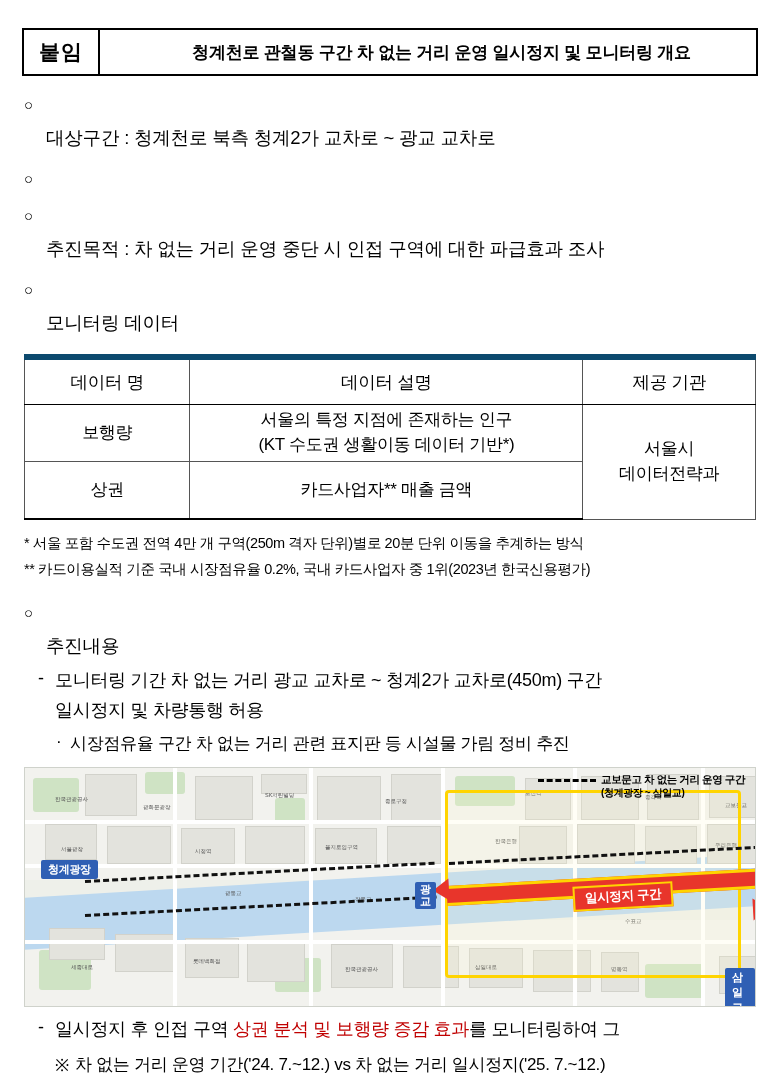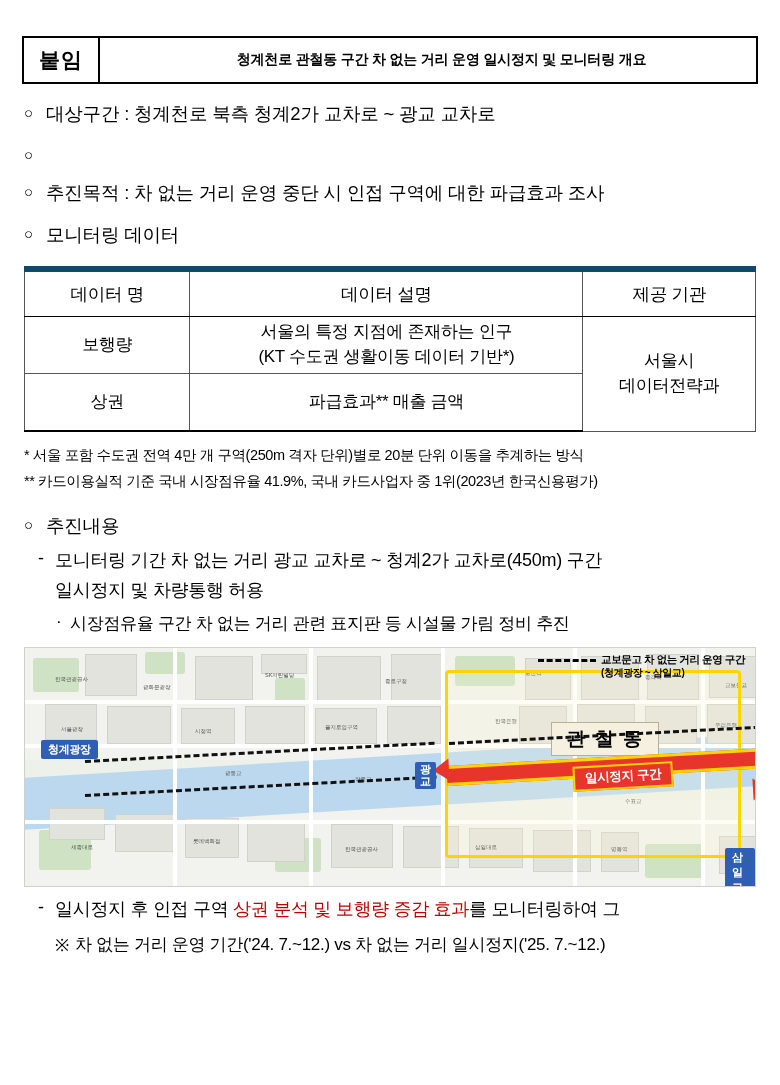--- a/index.html
+++ b/index.html
@@ -29,7 +29,7 @@
     align-items: stretch;
     border: 2px solid #000;
     height: 44px;
-    margin: 8px 4px 0 4px;
+    margin: 0 4px 0 4px;
   }
   .header-tag {
     width: 74px;

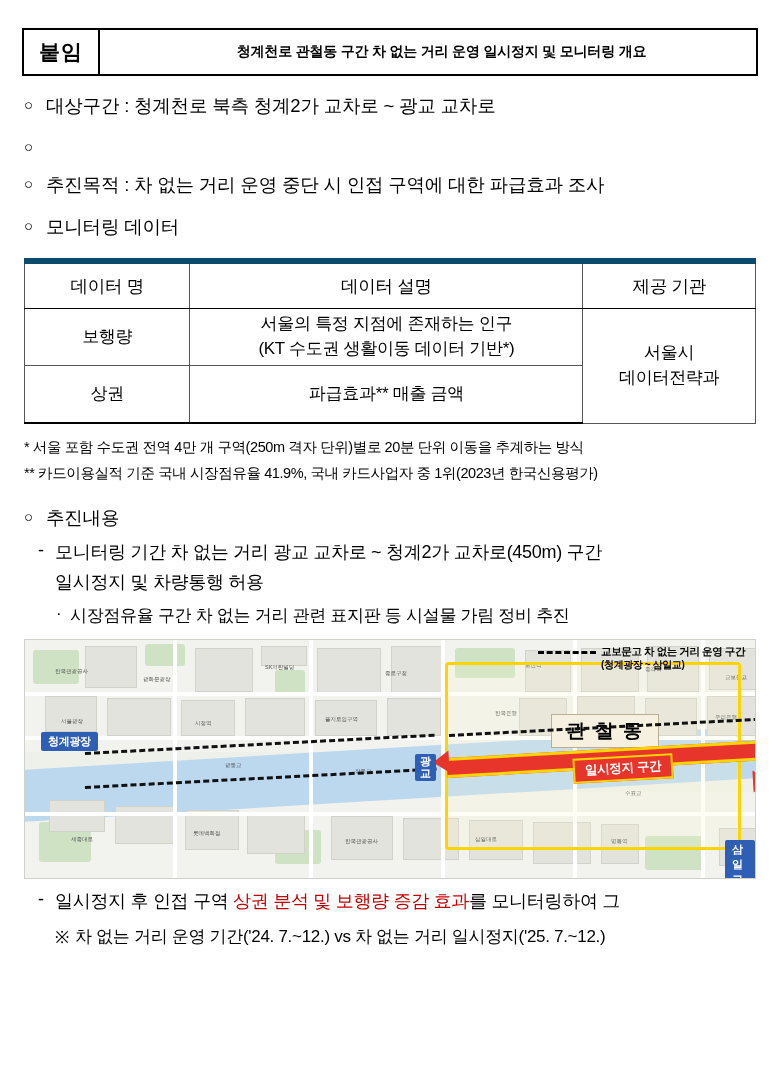--- a/index.html
+++ b/index.html
@@ -46,7 +46,7 @@
     display: flex;
     align-items: center;
     justify-content: center;
-    font-size: 14px;
+    font-size: 17px;
     font-weight: bold;
     letter-spacing: -0.2px;
     padding-left: 27px;

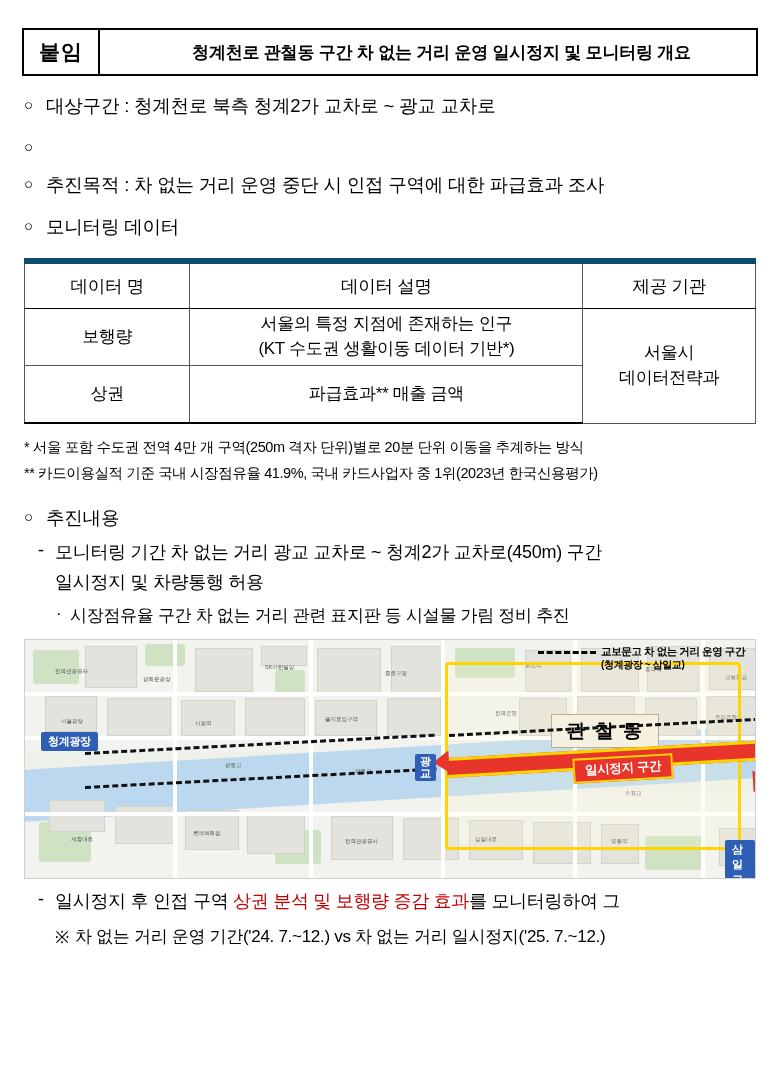--- a/index.html
+++ b/index.html
@@ -67,7 +67,7 @@
     font-size: 15px;
     padding-top: 3px;
   }
-  .bullet-text { flex: 1; }
+  .bullet-text { flex: 1; margin-top: 32px; }
 
   
   .tbl-wrap { margin: 19px 6px 0 6px; }

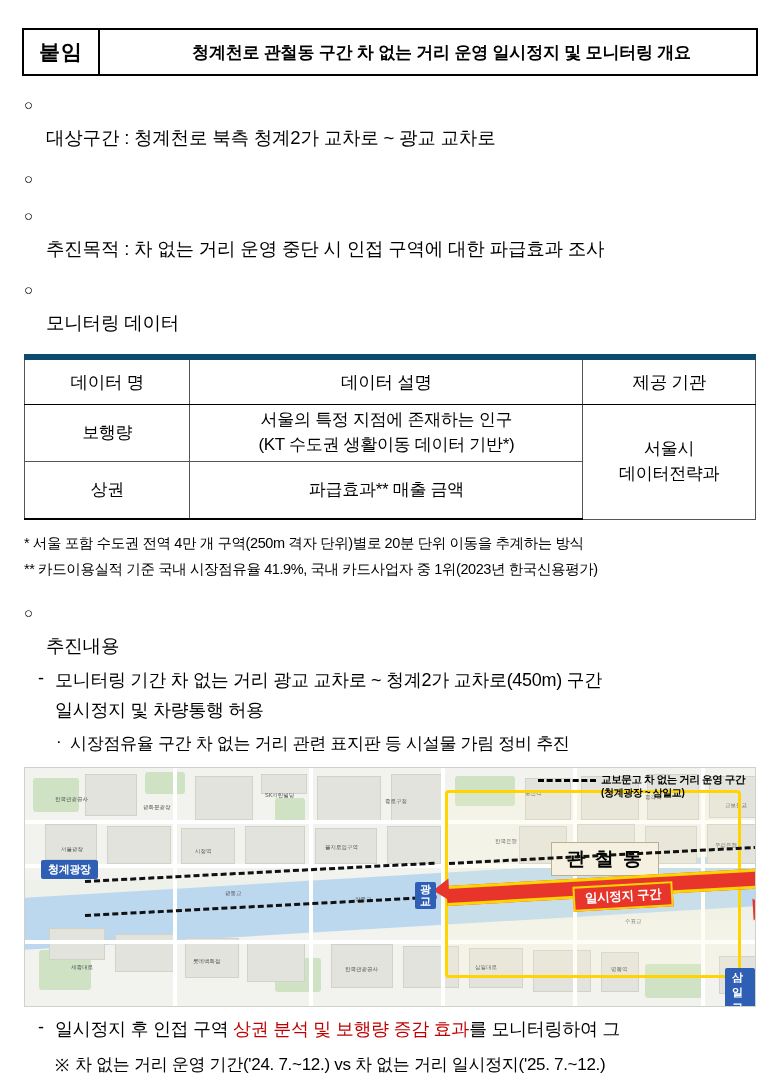--- a/index.html
+++ b/index.html
@@ -337,7 +337,7 @@
         </tr>
         <tr>
           <td>상권</td>
-          <td>파급효과** 매출 금액</td>
+          <td>카드사업자** 매출 금액</td>
         </tr>
       </tbody>
     </table>

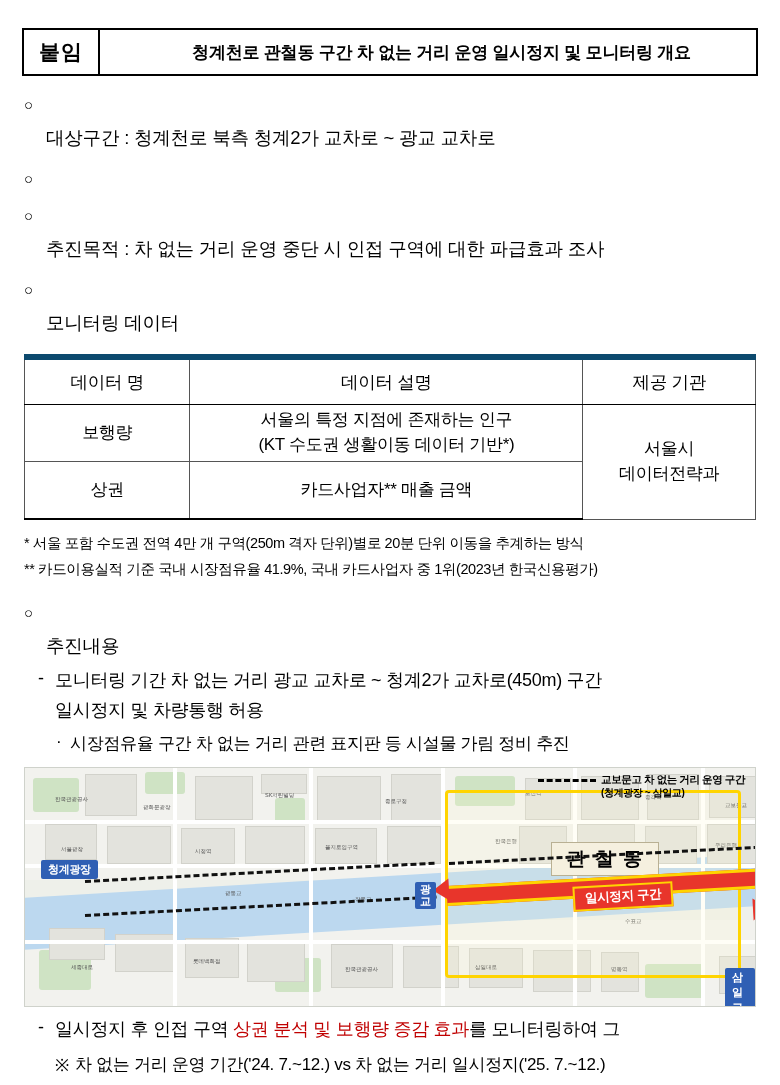--- a/index.html
+++ b/index.html
@@ -344,7 +344,7 @@
   </div>
 
   <div class="footnote first">* 서울 포함 수도권 전역 4만 개 구역(250m 격자 단위)별로 20분 단위 이동을 추계하는 방식</div>
-  <div class="footnote second">** 카드이용실적 기준 국내 시장점유율 41.9%, 국내 카드사업자 중 1위(2023년 한국신용평가)</div>
+  <div class="footnote second">** 카드이용실적 기준 국내 시장점유율 0.2%, 국내 카드사업자 중 1위(2023년 한국신용평가)</div>
 
   <div class="sp14"></div>
 

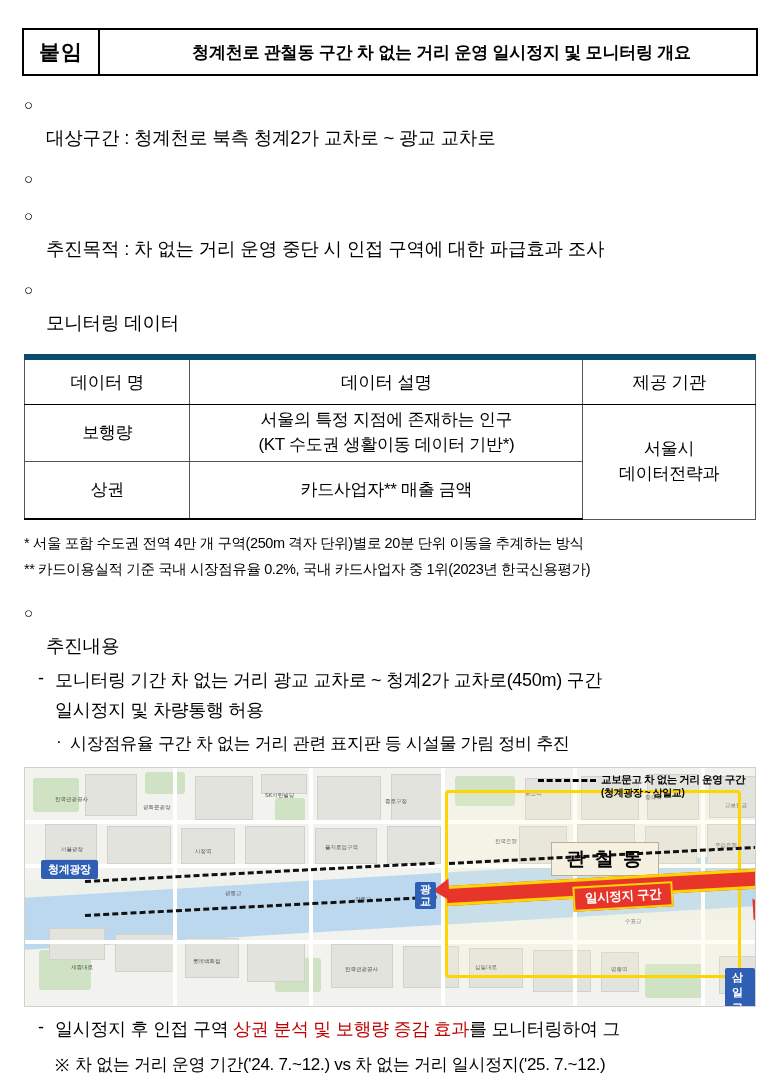--- a/index.html
+++ b/index.html
@@ -445,7 +445,6 @@
     <div class="tiny" style="left:600px; top:150px;">수표교</div>
 
     <div class="yellow-box"></div>
-    <div class="kwancheol">관 철 동</div>
 
     <div class="legend">
       <span class="dashline"></span><span>교보문고 차 없는 거리 운영 구간</span>

